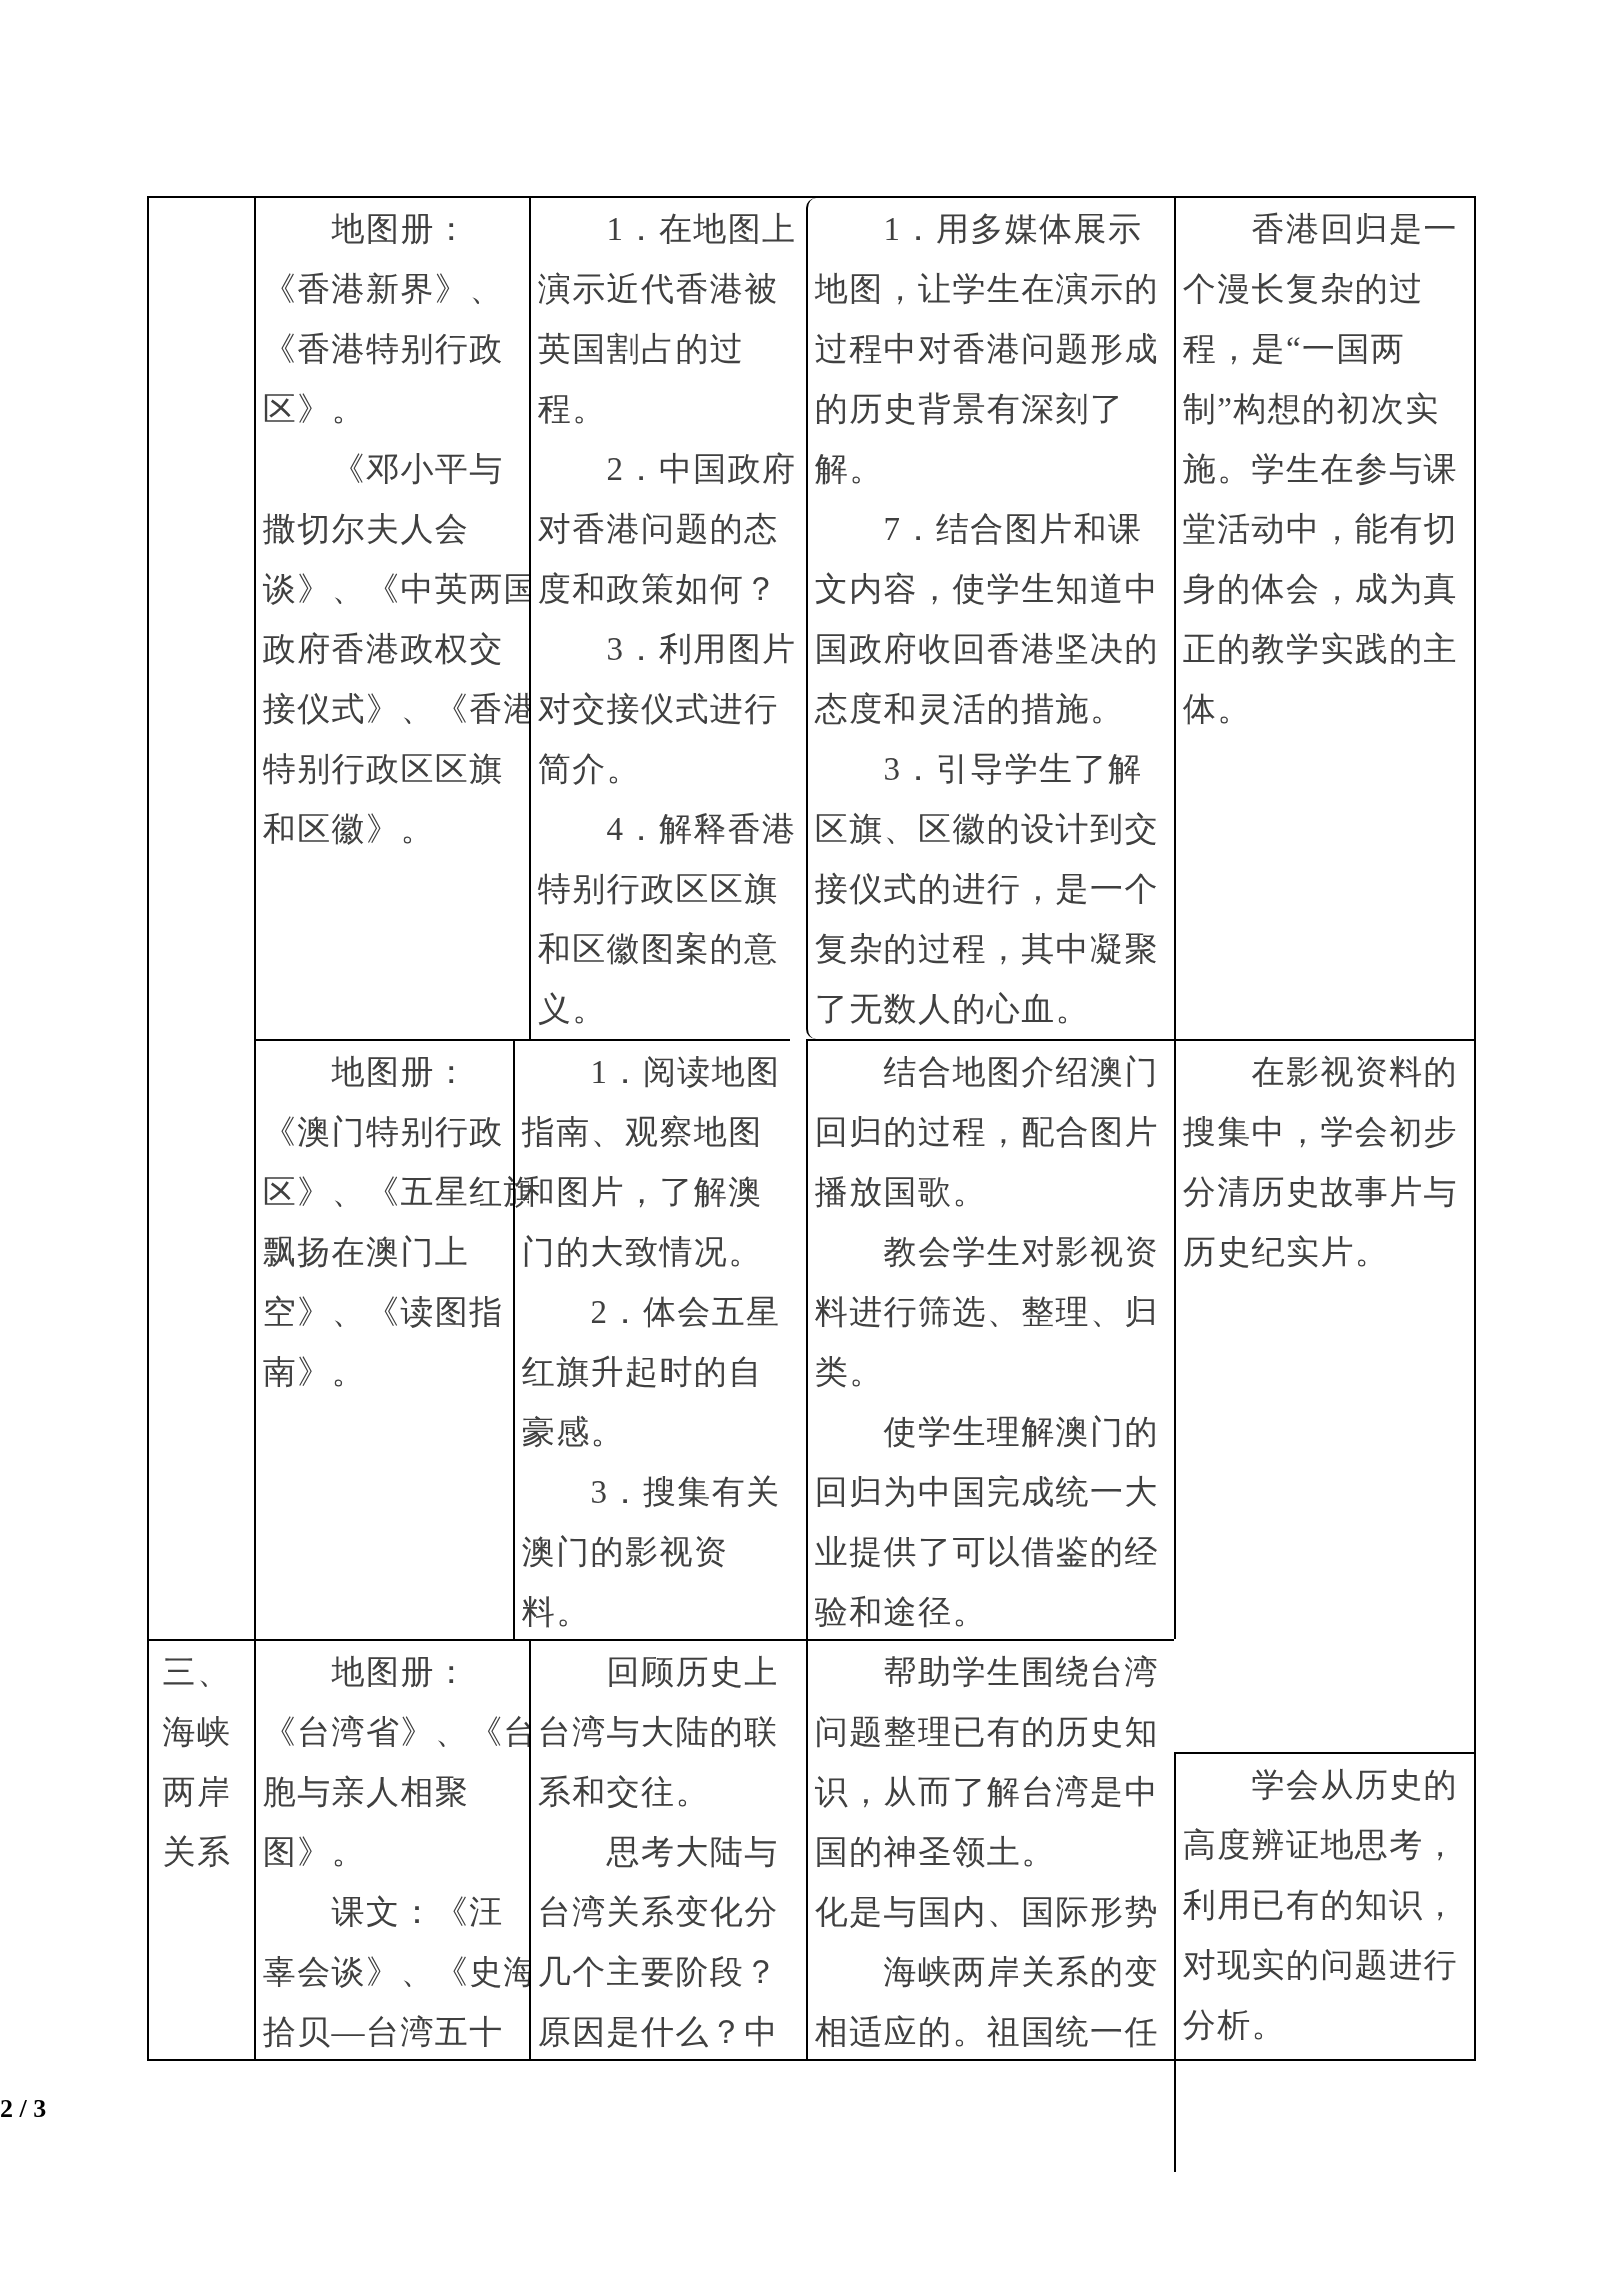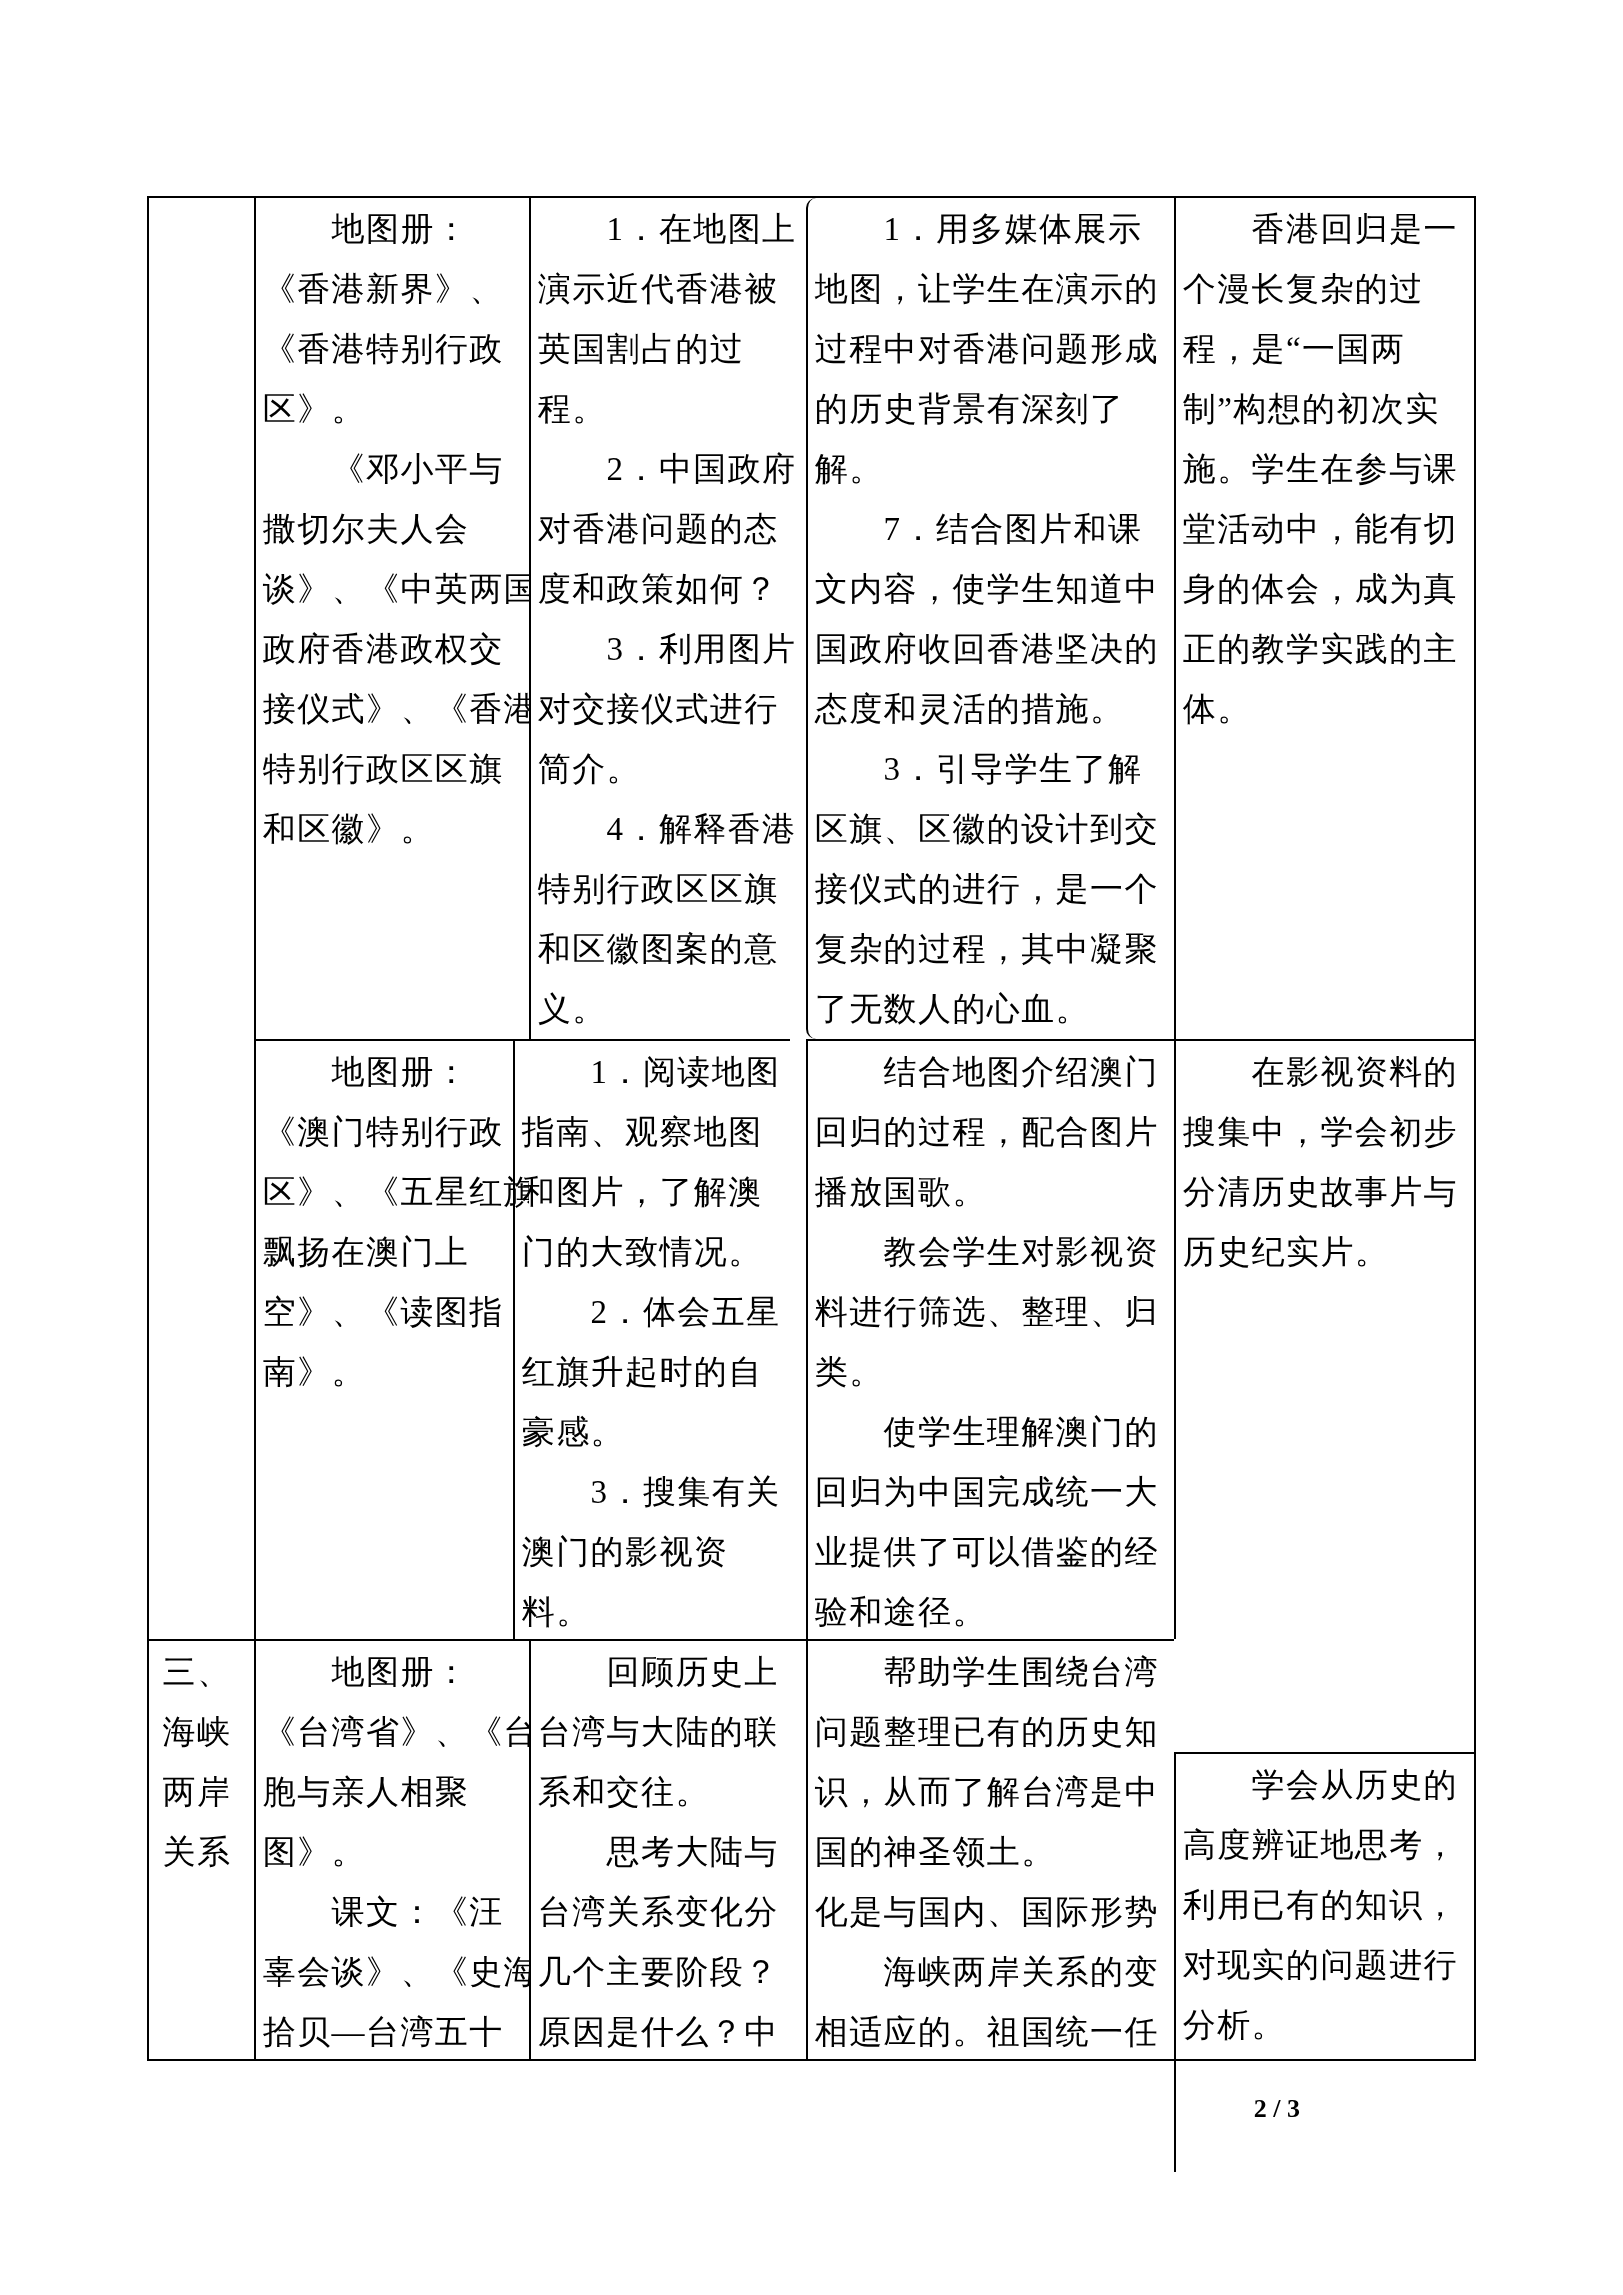--- a/index.html
+++ b/index.html
@@ -18,7 +18,7 @@
     position:absolute; overflow:hidden;
     padding:1.4px 6.8px 0 6.8px;
     font-size:33px; line-height:60px; letter-spacing:1.4px;
-    color:#000000;
+    color:#404040;
   }
   .cell.bl { border-left:2px solid #000; }
   .cell.bt { border-top:2px solid #000; }

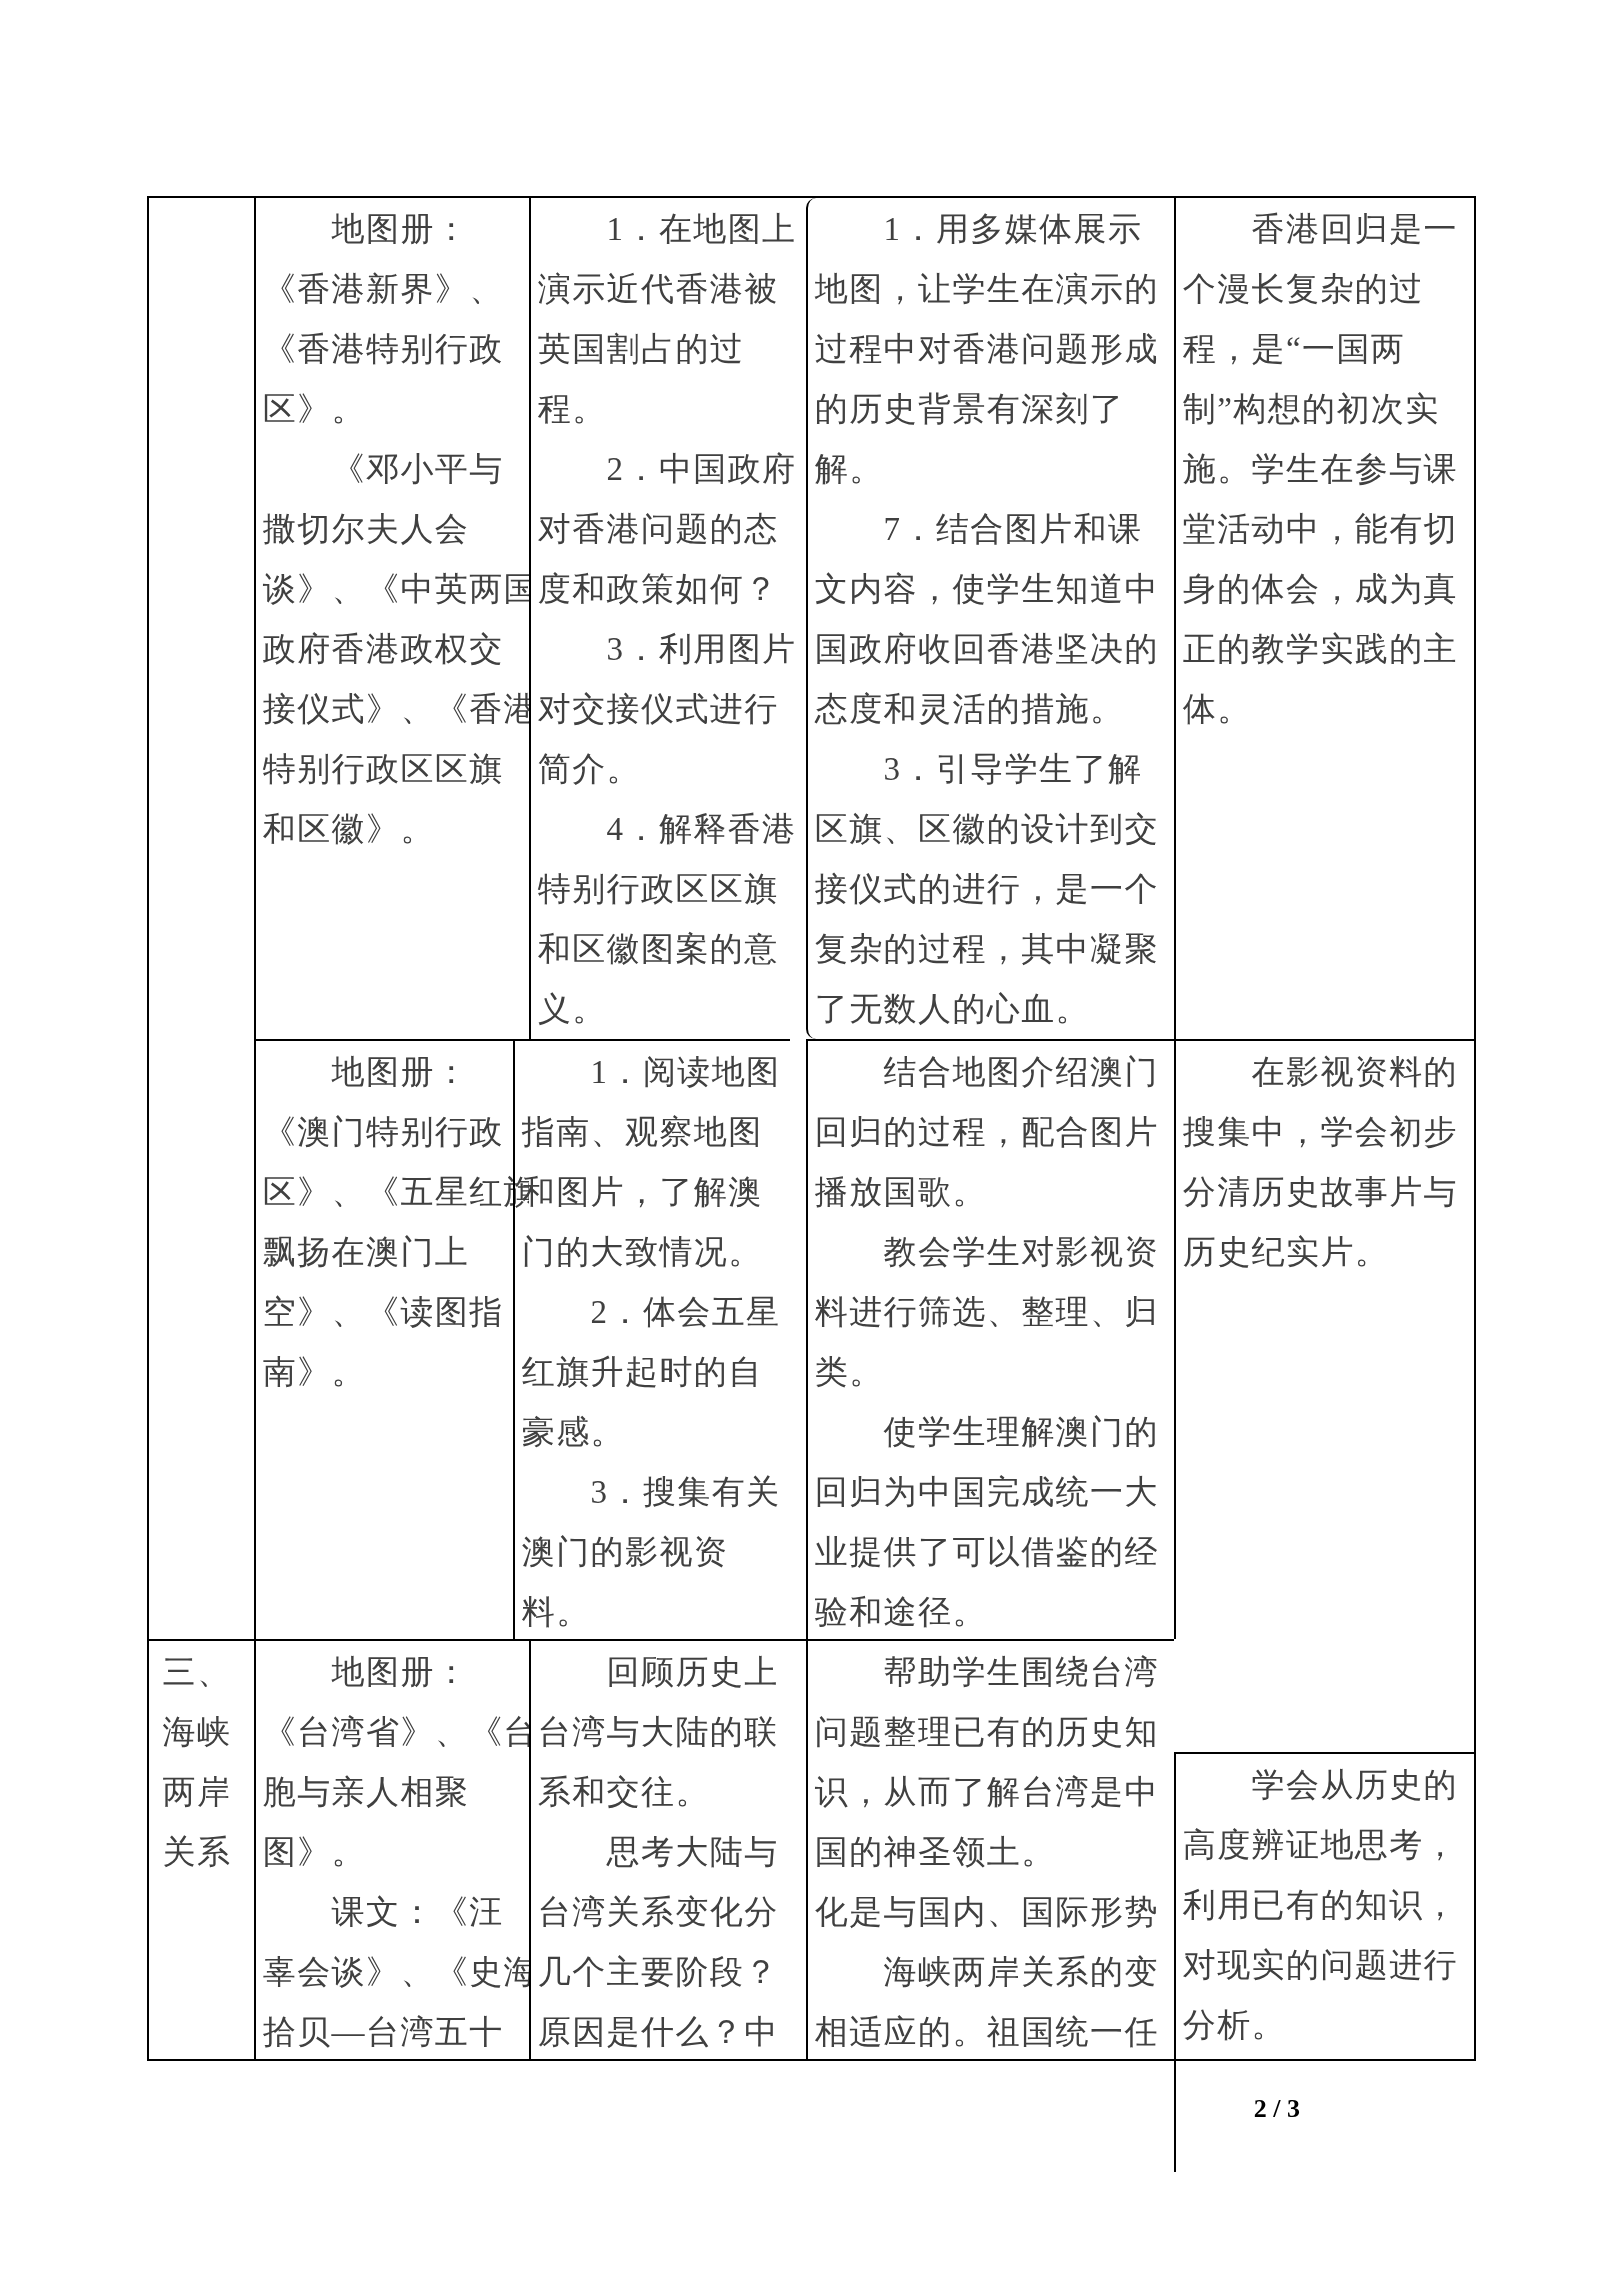--- a/index.html
+++ b/index.html
@@ -26,7 +26,7 @@
   .tl { white-space:pre; height:60px; }
   .footer {
     position:absolute; top:2094px; left:0; width:1300px;
-    text-align:right; font-size:26px; font-weight:bold;
+    text-align:left; font-size:26px; font-weight:bold;
     color:#010101;
   }
 </style>

